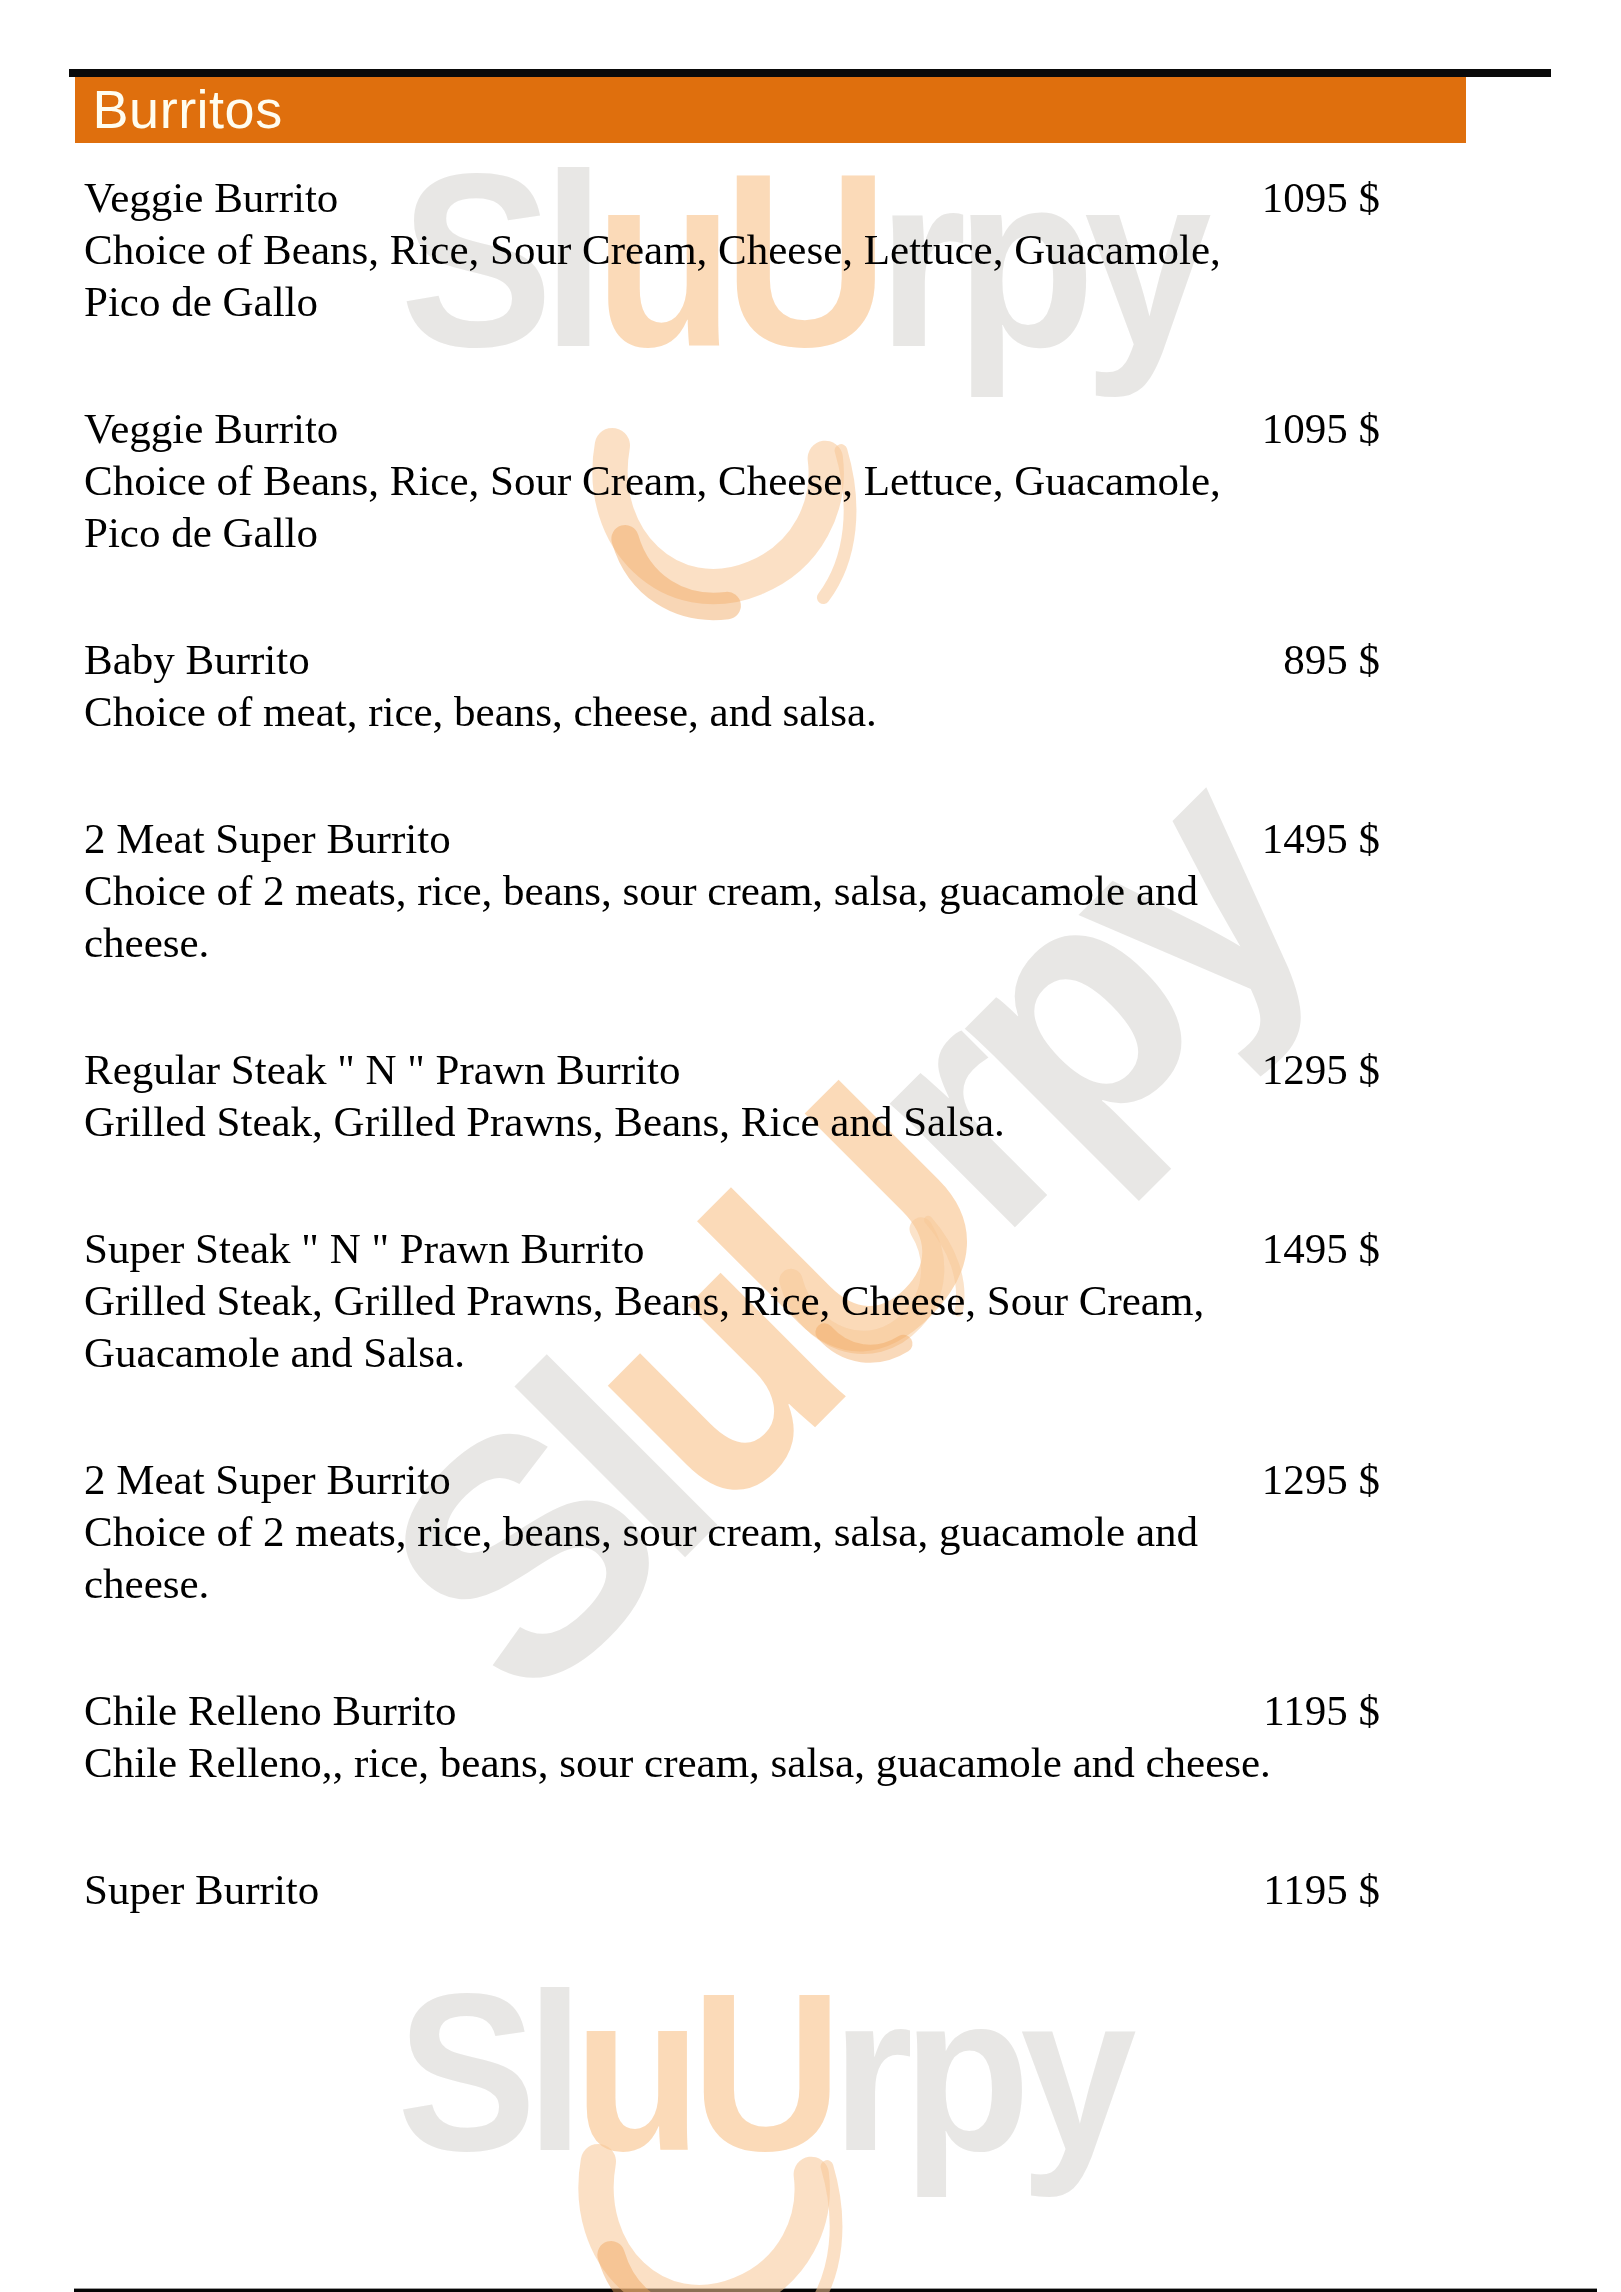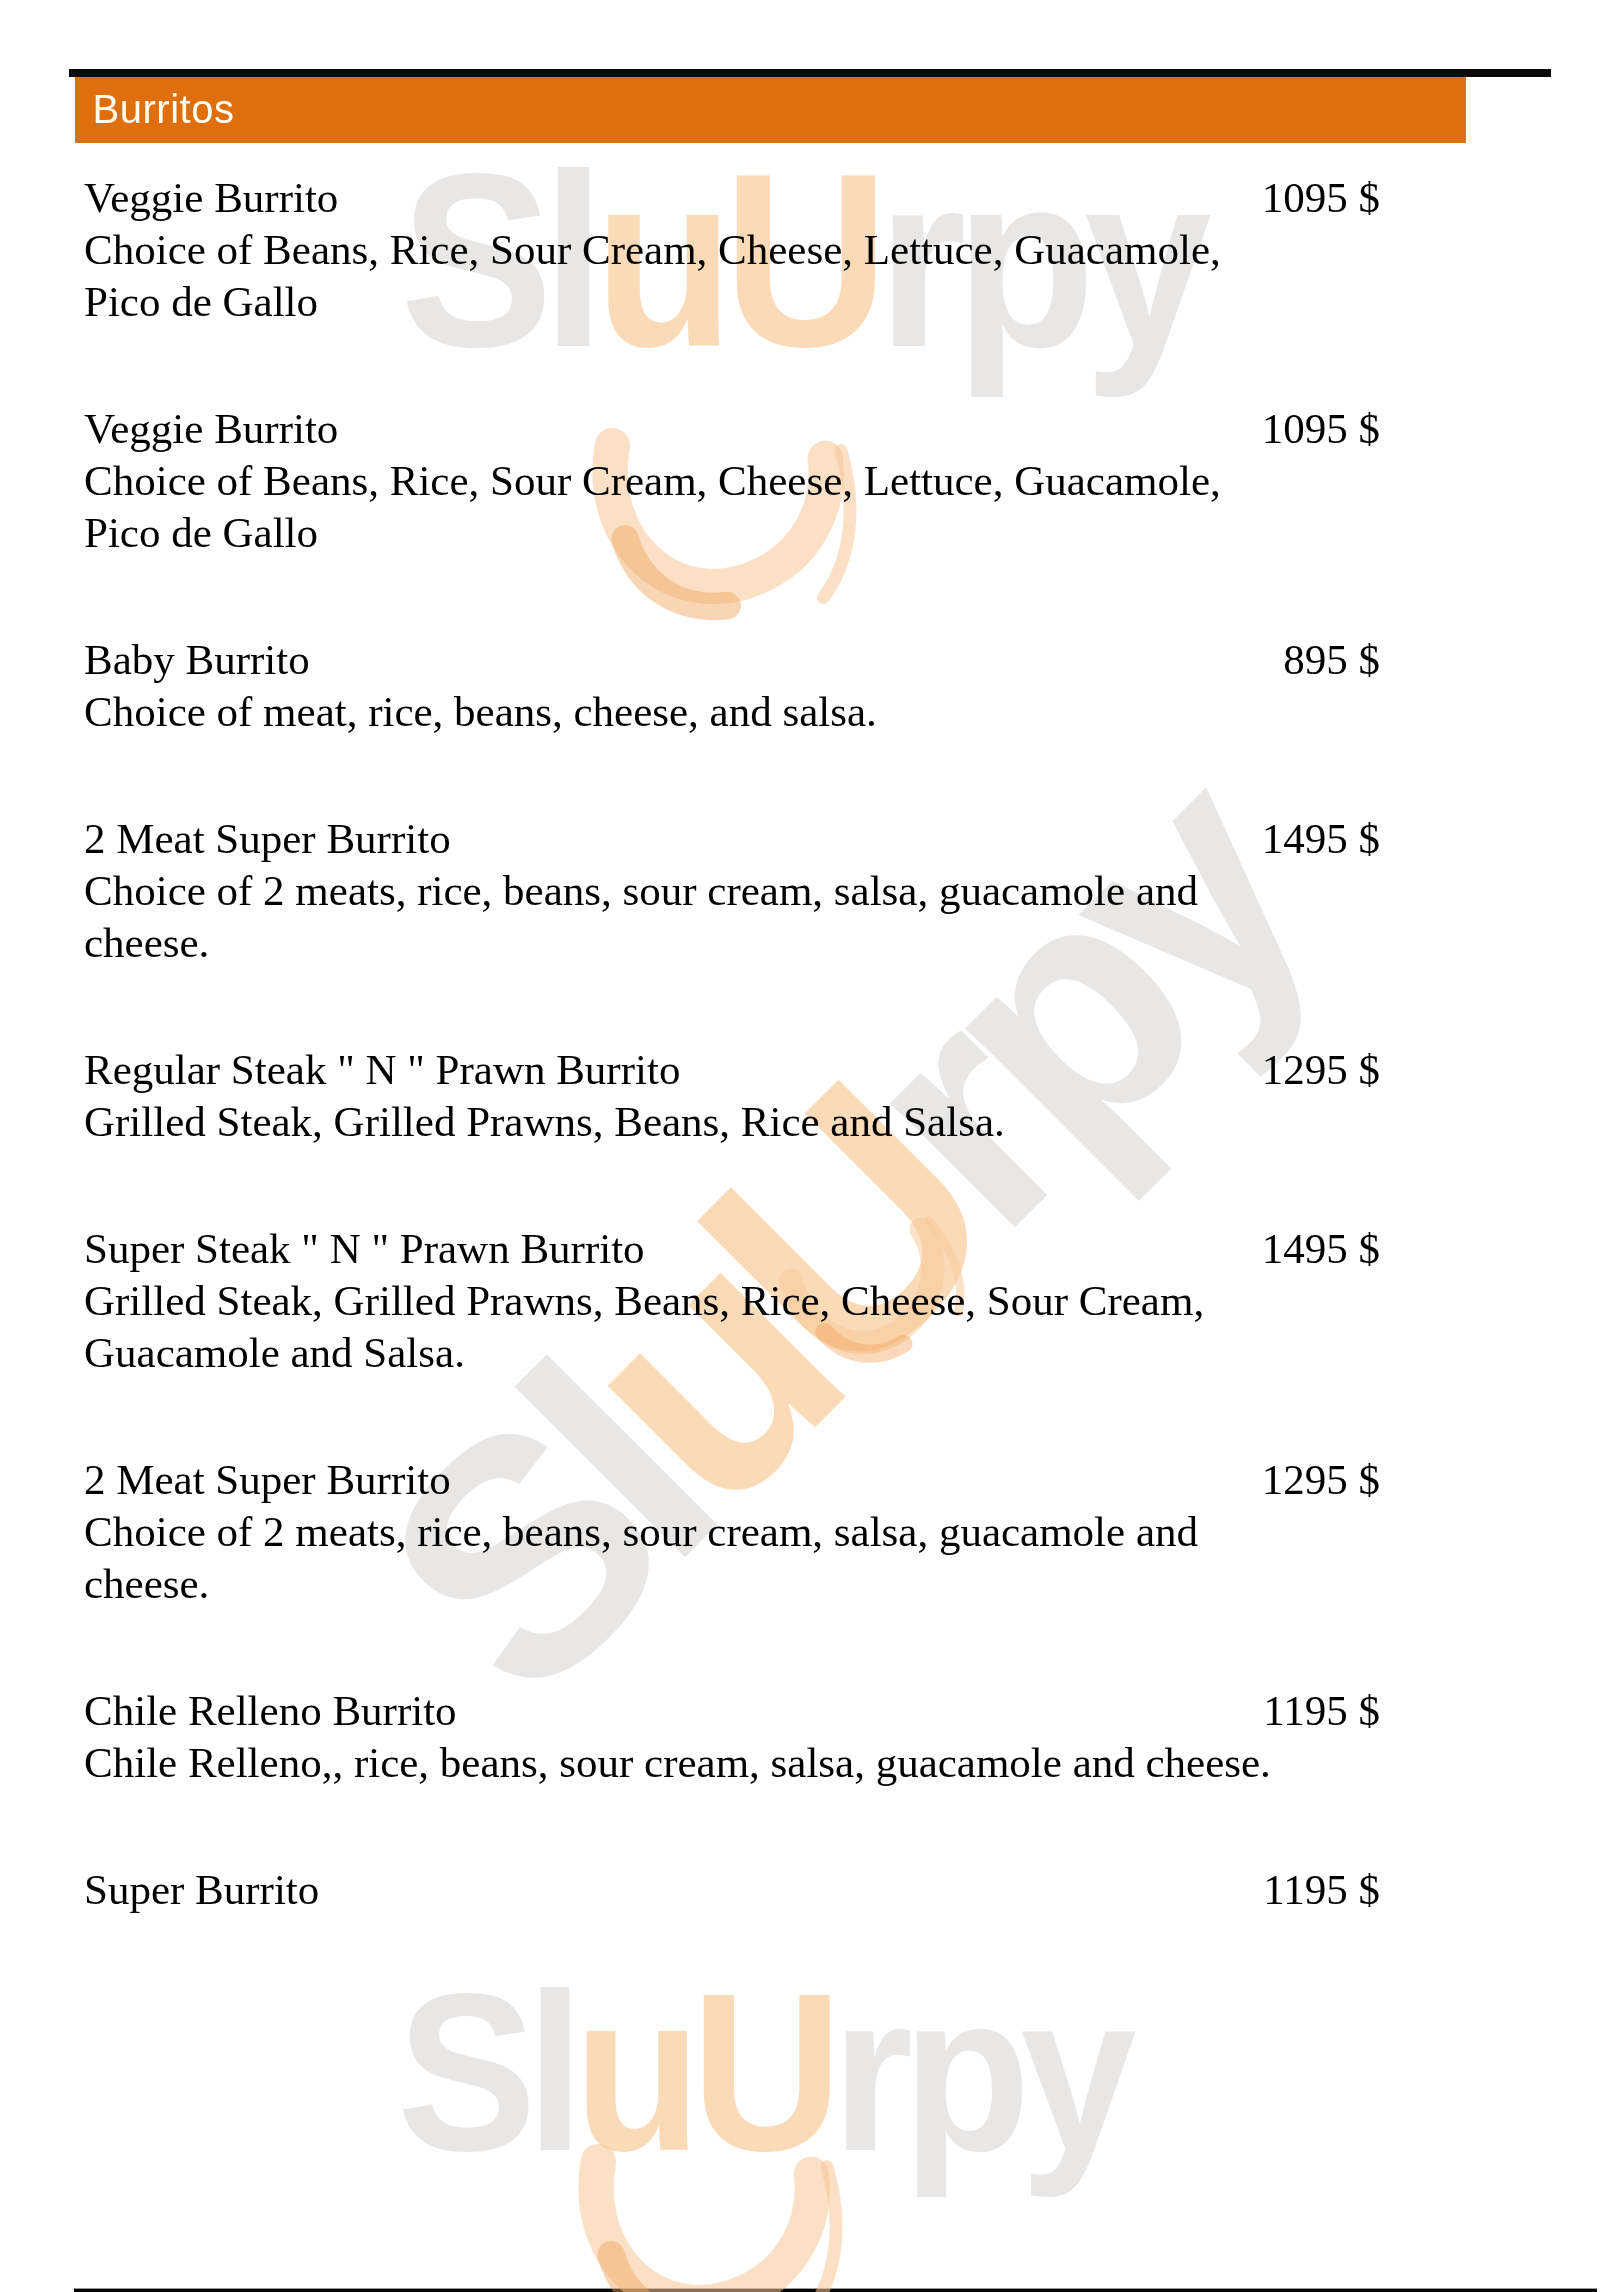--- a/index.html
+++ b/index.html
@@ -19,7 +19,7 @@
   }
   .title-text {
     position:absolute; left:17.6px; top:0; height:61px; line-height:65px;
-    font-family:"Liberation Sans",sans-serif; font-size:40px;
+    font-family:"Liberation Sans",sans-serif; font-size:54px;
     color:#FFFDF0; z-index:3; letter-spacing:0.5px;
   }
   .bottom-rule {

